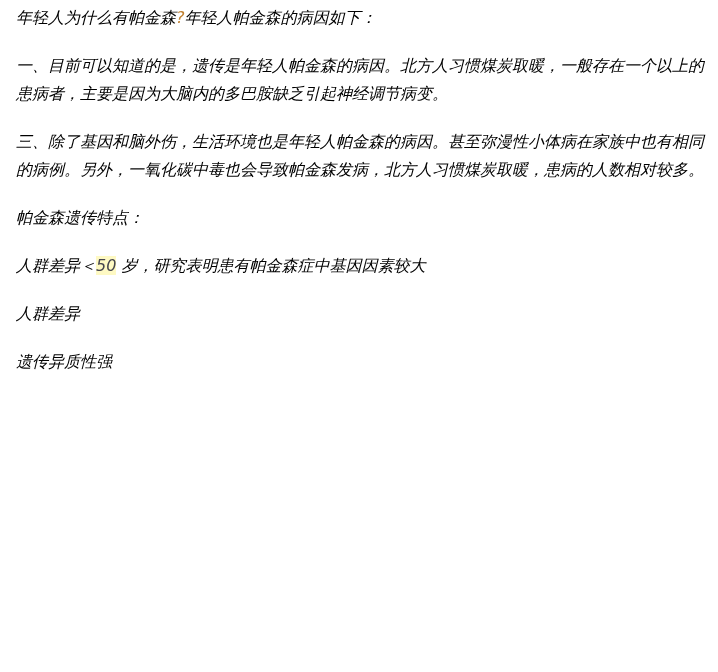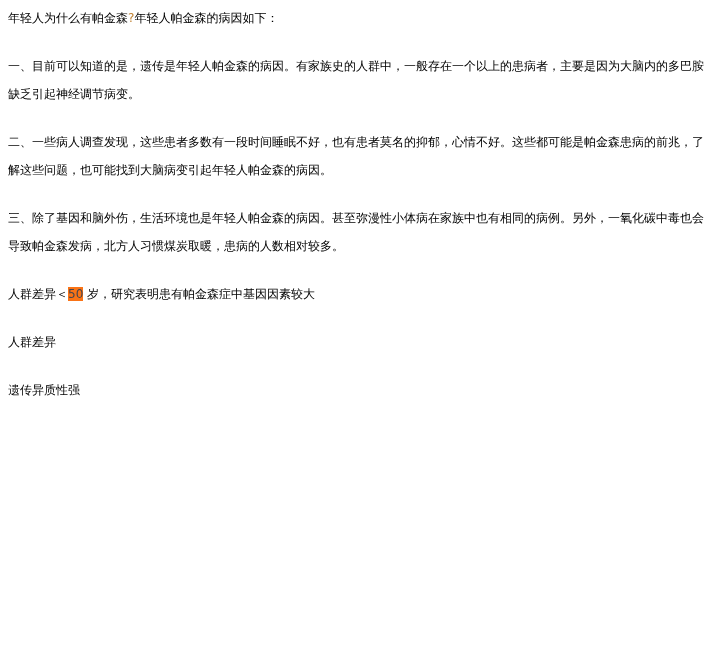--- a/index.html
+++ b/index.html
@@ -18,11 +18,12 @@
     padding: 4px 8px 0 8px;
   }
   .article p {
-    margin: 0 0 20px 0;
-    font-size: 12px;
+    margin: 0 0 20px 8px;
+    font-size: 16px;
     line-height: 28px;
     letter-spacing: 0;
     word-break: break-all;
+    font-style: italic;
   }
   .q-mark {
     color: #c08030;

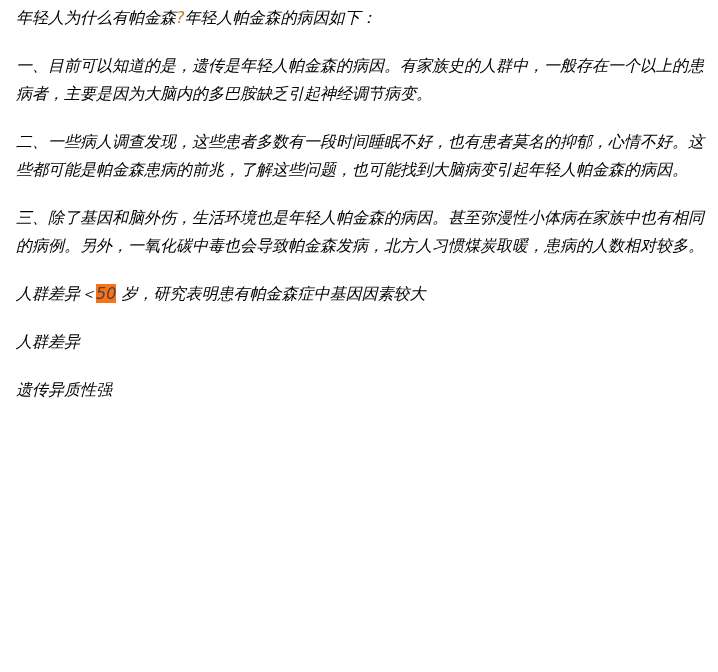--- a/index.html
+++ b/index.html
@@ -41,7 +41,7 @@
 
   <p><span>年轻人为什么有帕金森</span><span class="q-mark">?</span><span>年轻人帕金森的病因如下：</span></p>
 
-  <p>一、目前可以知道的是，遗传是年轻人帕金森的病因。有家族史的人群中，一般存在一个以上的患病者，主要是因为大脑内的多巴胺缺乏引起神经调节病变。</p>
+  <p>一、目前可以知道的是，遗传是年轻人帕金森的病因。北方人习惯煤炭取暖，一般存在一个以上的患病者，主要是因为大脑内的多巴胺缺乏引起神经调节病变。</p>
 
   <p>二、一些病人调查发现，这些患者多数有一段时间睡眠不好，也有患者莫名的抑郁，心情不好。这些都可能是帕金森患病的前兆，了解这些问题，也可能找到大脑病变引起年轻人帕金森的病因。</p>
 

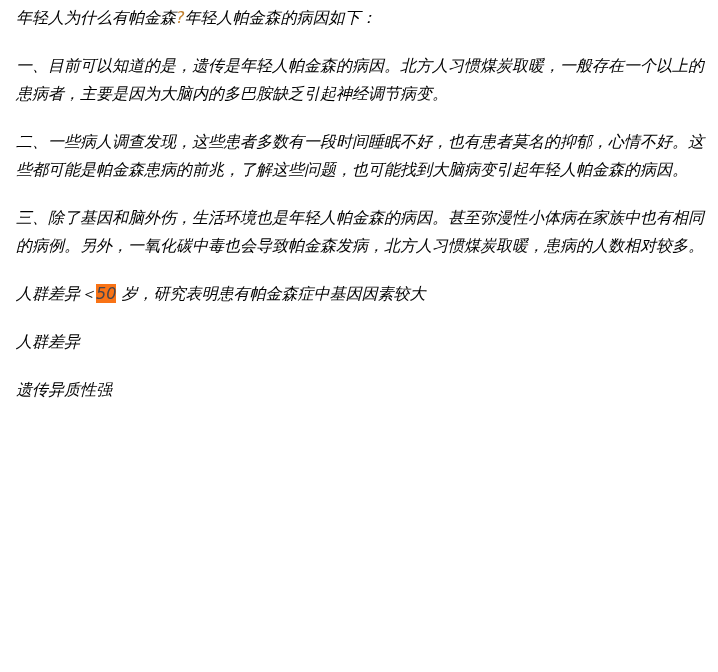--- a/index.html
+++ b/index.html
@@ -43,7 +43,6 @@
 
   <p>一、目前可以知道的是，遗传是年轻人帕金森的病因。北方人习惯煤炭取暖，一般存在一个以上的患病者，主要是因为大脑内的多巴胺缺乏引起神经调节病变。</p>
 
-  <p>二、一些病人调查发现，这些患者多数有一段时间睡眠不好，也有患者莫名的抑郁，心情不好。这些都可能是帕金森患病的前兆，了解这些问题，也可能找到大脑病变引起年轻人帕金森的病因。</p>
 
   <p>三、除了基因和脑外伤，生活环境也是年轻人帕金森的病因。甚至弥漫性小体病在家族中也有相同的病例。另外，一氧化碳中毒也会导致帕金森发病，北方人习惯煤炭取暖，患病的人数相对较多。</p>
 

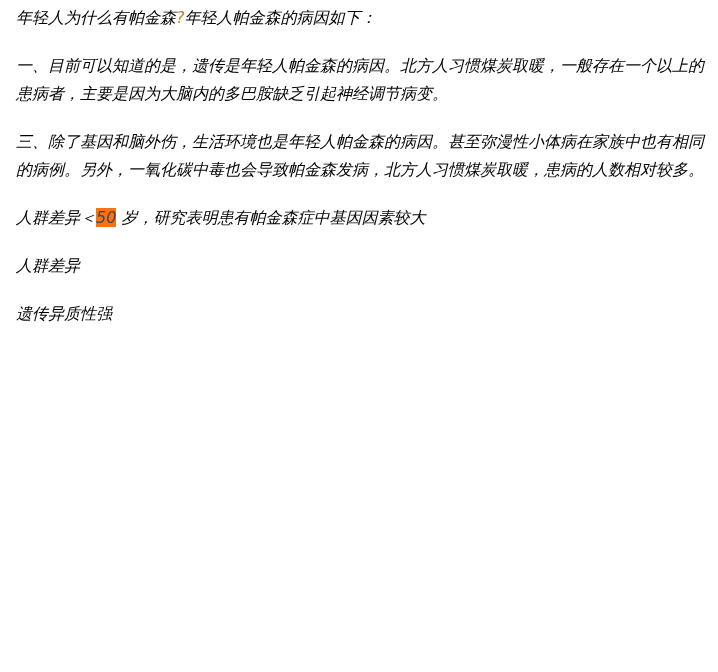--- a/index.html
+++ b/index.html
@@ -48,6 +48,7 @@
 
 
 
+  <p>帕金森遗传特点：</p>
 
   <p><span>人群差异＜</span><span class="num-highlight">50</span><span> 岁，研究表明患有帕金森症中基因因素较大</span></p>
 

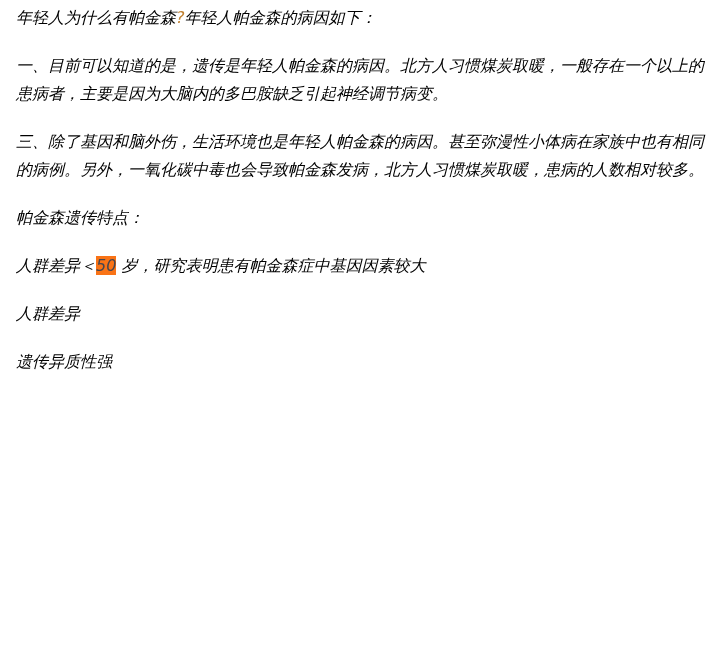--- a/index.html
+++ b/index.html
@@ -29,7 +29,7 @@
     color: #c08030;
   }
   .num-highlight {
-    background: #f97316;
+    background: #fef9c3;
     color: #46464f;
     font-family: "DejaVu Sans", "Liberation Sans", sans-serif;
   }

